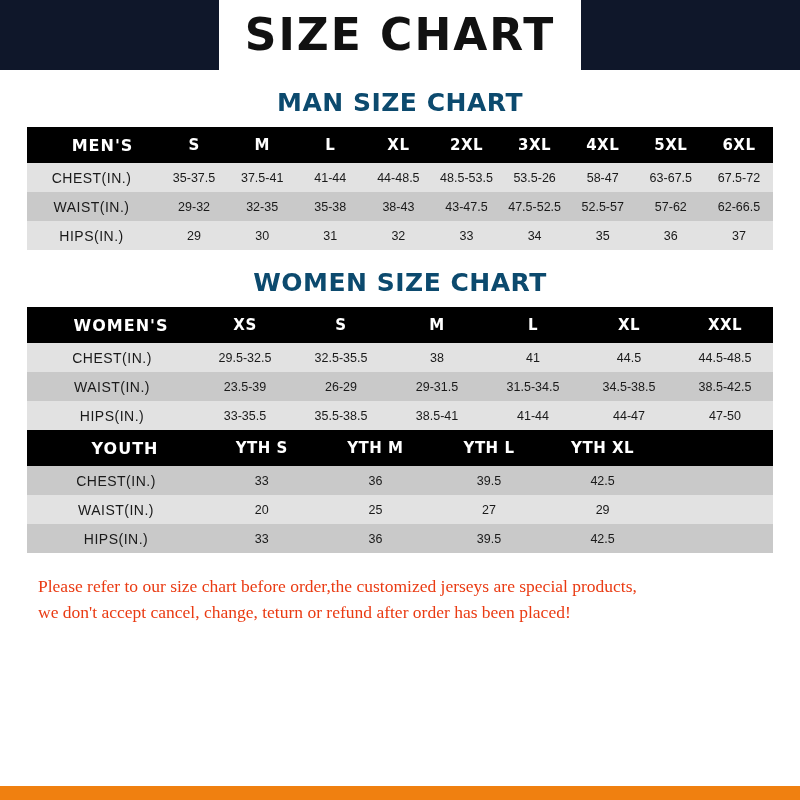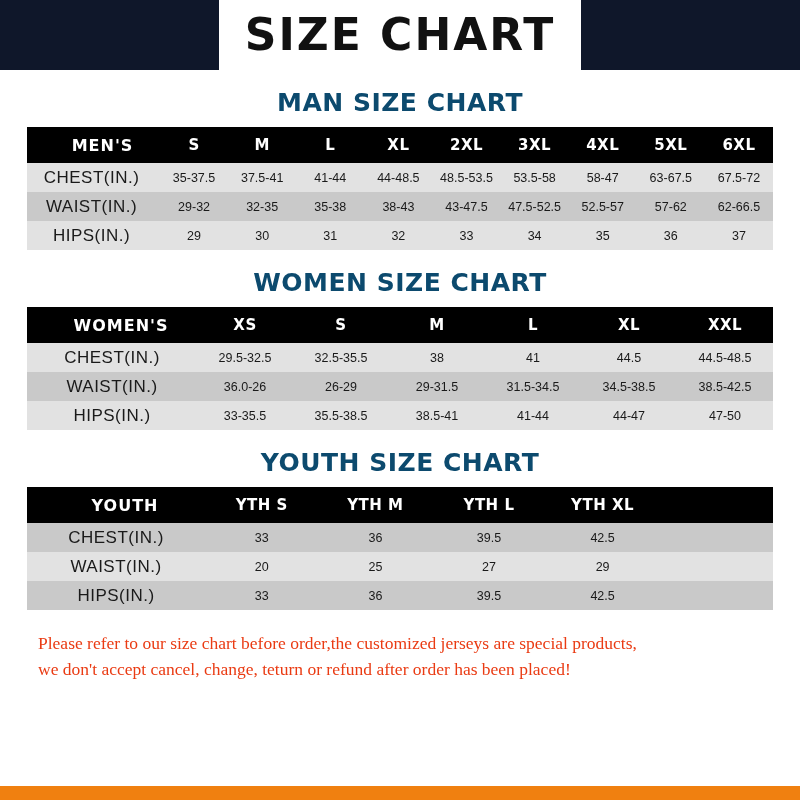--- a/index.html
+++ b/index.html
@@ -93,7 +93,7 @@
   }
   table.size-table tbody td.row-head {
     font-weight: normal;
-    font-size: 17px;
+    font-size: 14px;
     letter-spacing: 0.5px;
   }
   .men-table td.row-head { padding-right: 4px; text-align: center; }

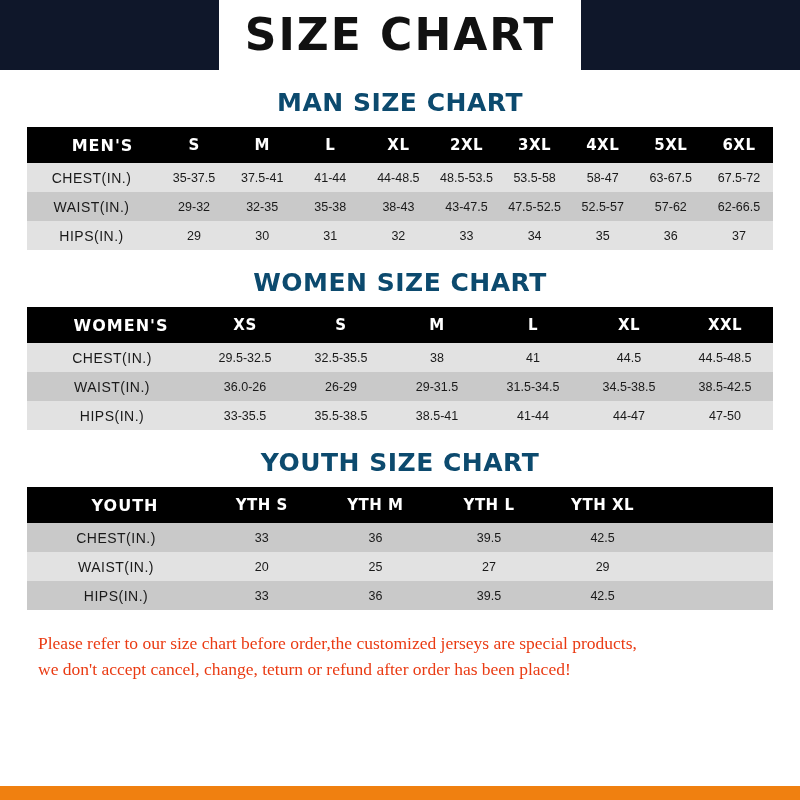--- a/index.html
+++ b/index.html
@@ -153,7 +153,7 @@
           <td>41-44</td>
           <td>44-48.5</td>
           <td>48.5-53.5</td>
-          <td>53.5-58</td>
+          <td>53.5-26</td>
           <td>58-47</td>
           <td>63-67.5</td>
           <td>67.5-72</td>

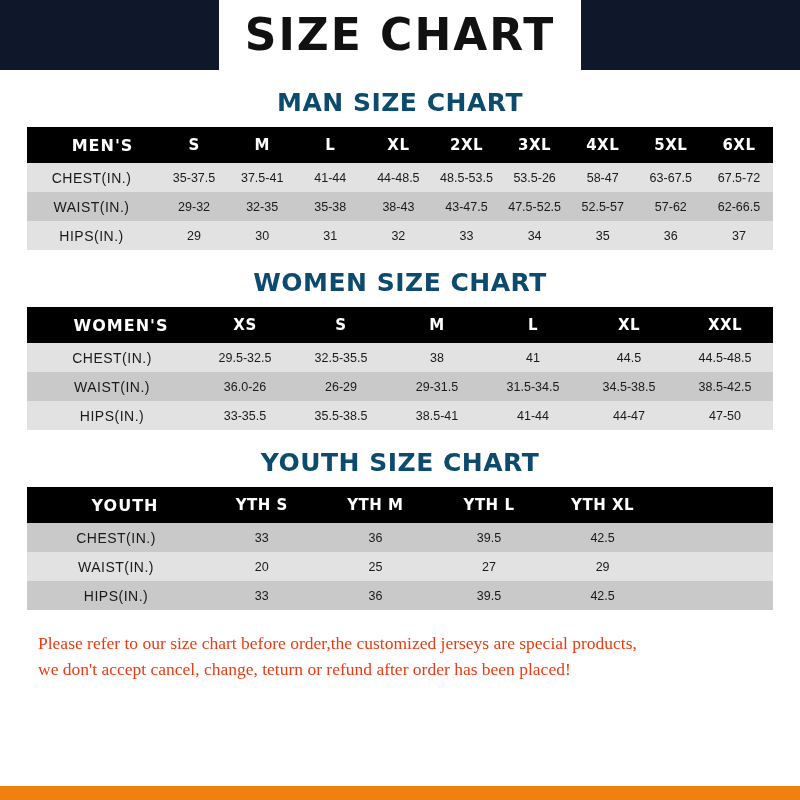--- a/index.html
+++ b/index.html
@@ -212,7 +212,7 @@
         </tr>
         <tr class="alt-dark">
           <td class="row-head">WAIST(IN.)</td>
-          <td>36.0-26</td>
+          <td>23.5-39</td>
           <td>26-29</td>
           <td>29-31.5</td>
           <td>31.5-34.5</td>

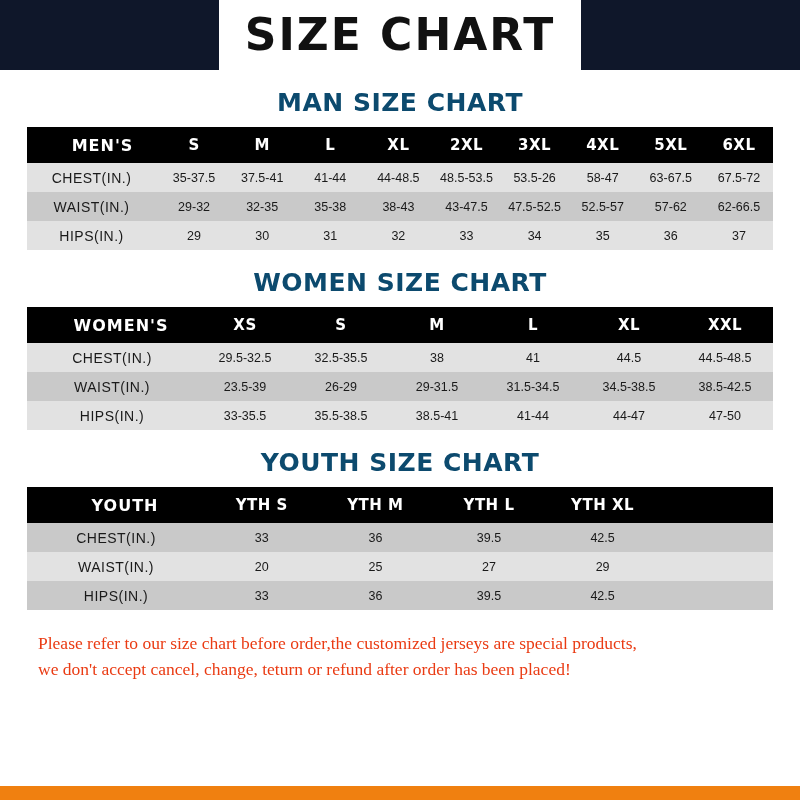--- a/index.html
+++ b/index.html
@@ -233,7 +233,6 @@
   </div>
 
   <div class="section">
-    <div class="section-title">YOUTH SIZE CHART</div>
     <table class="size-table youth-table">
       <thead>
         <tr>

